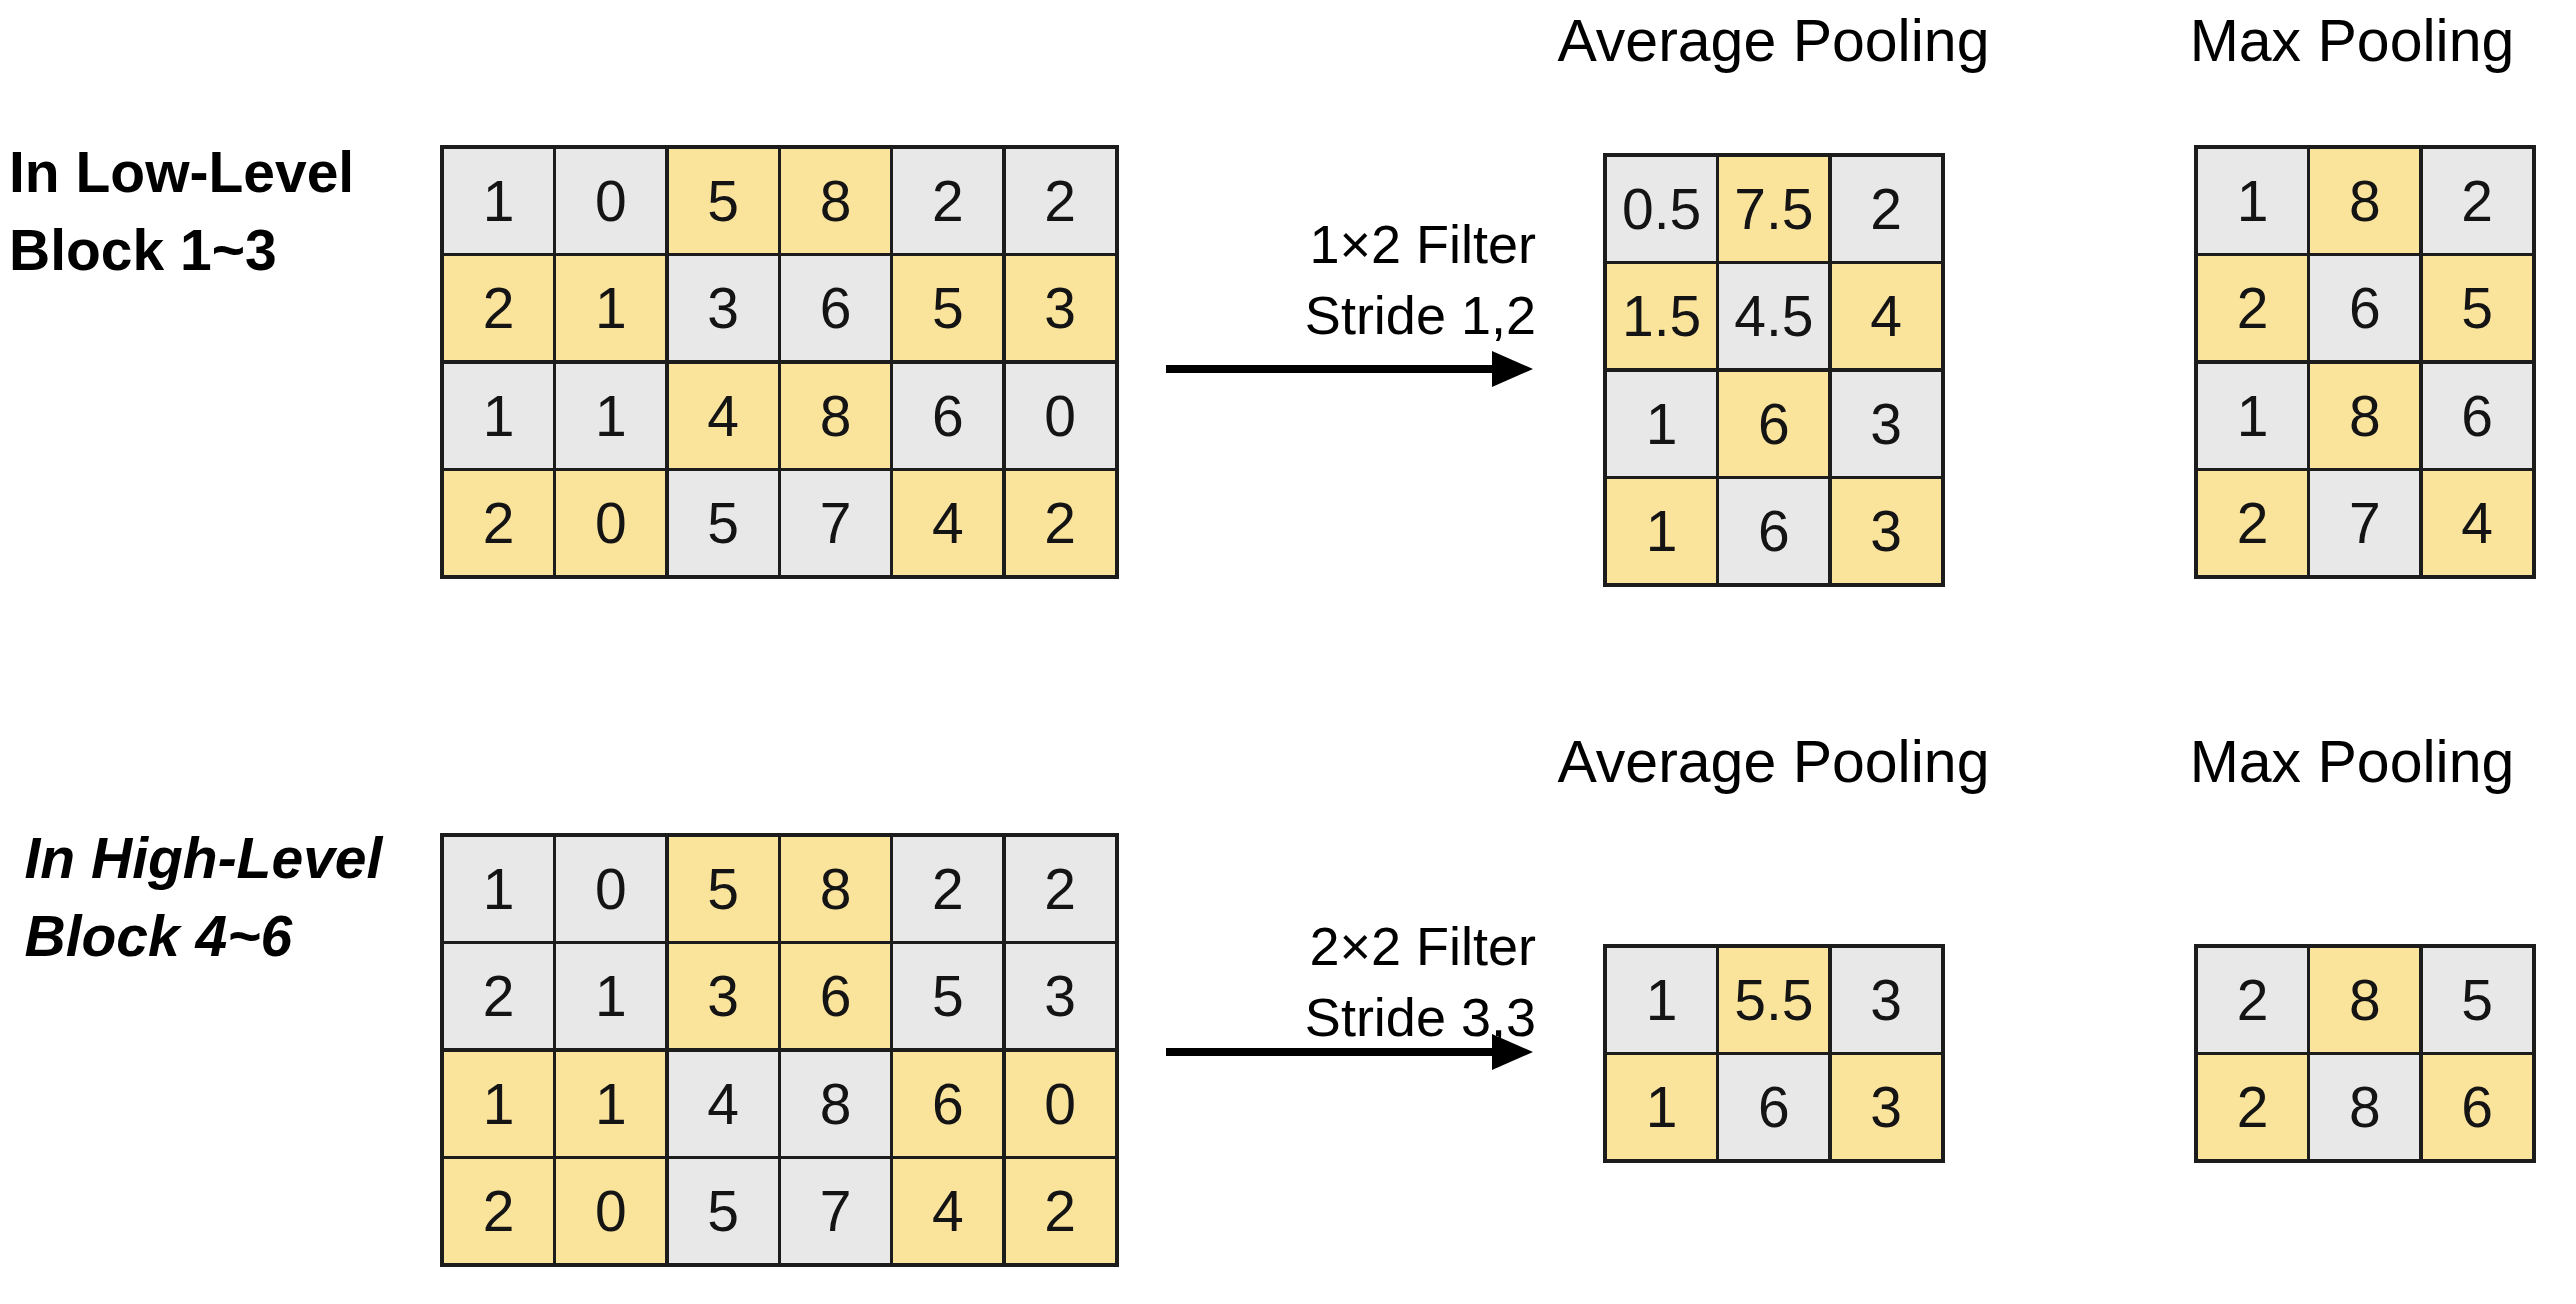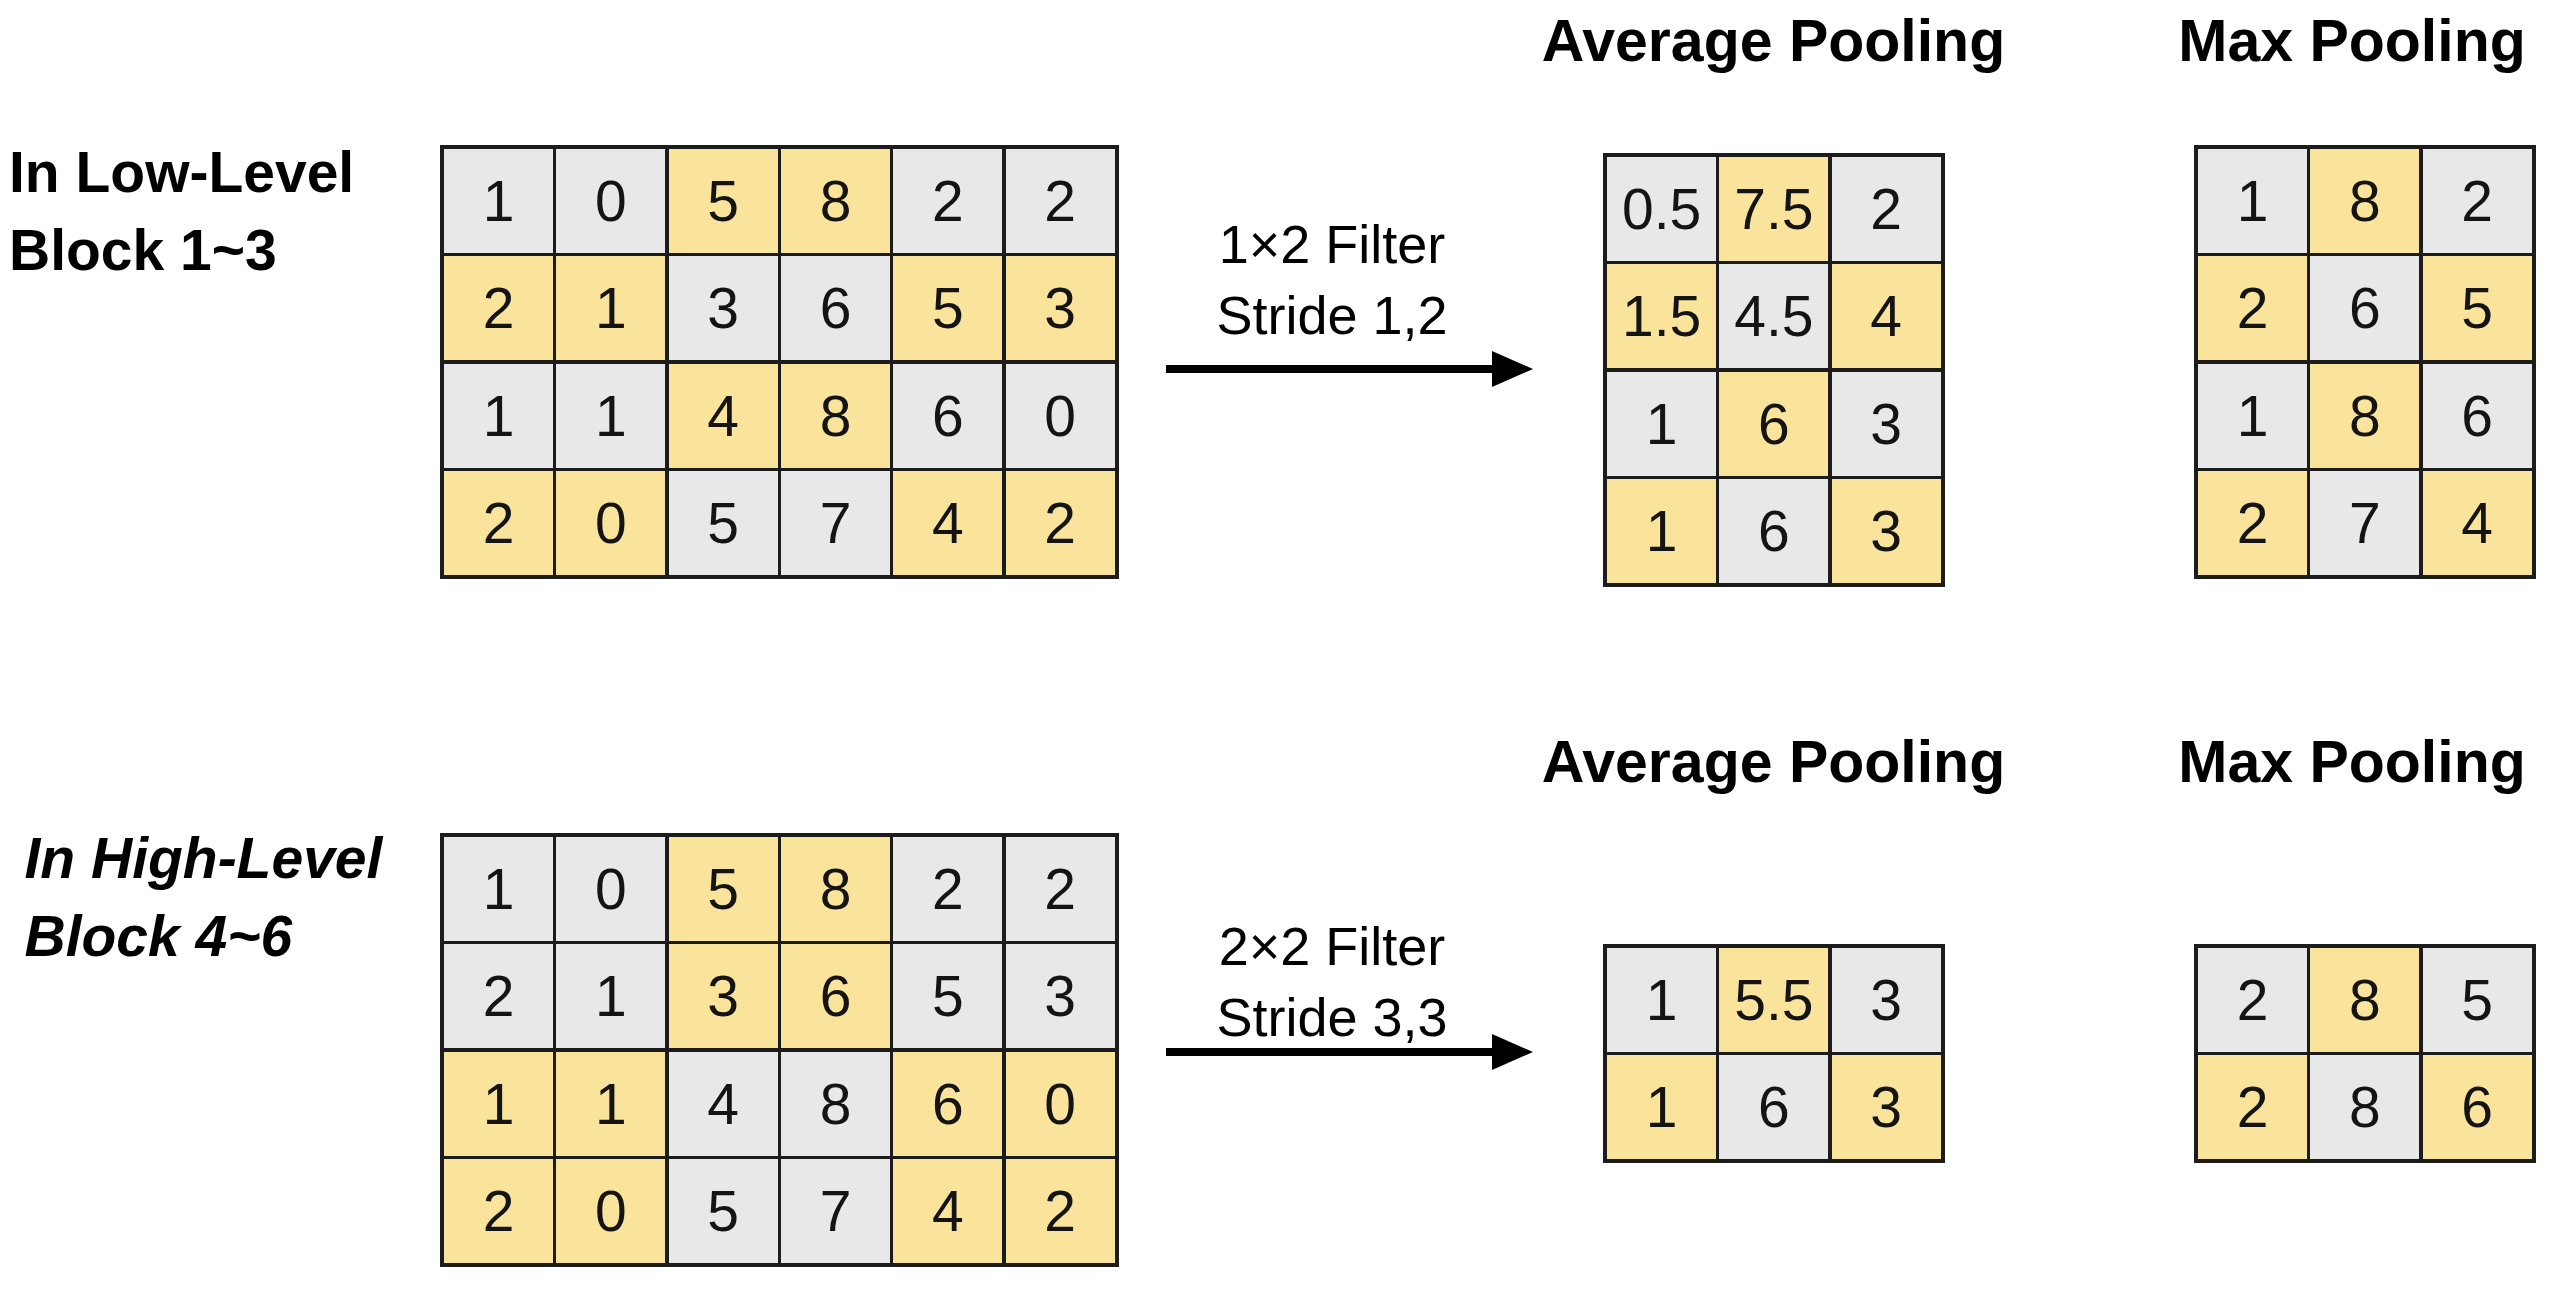--- a/index.html
+++ b/index.html
@@ -27,7 +27,7 @@
   .pool-title {
     position: absolute;
     font-size: 59px;
-    font-weight: bold;
+    font-weight: normal;
     text-align: center;
     color: var(--text, #000000);
     white-space: nowrap;

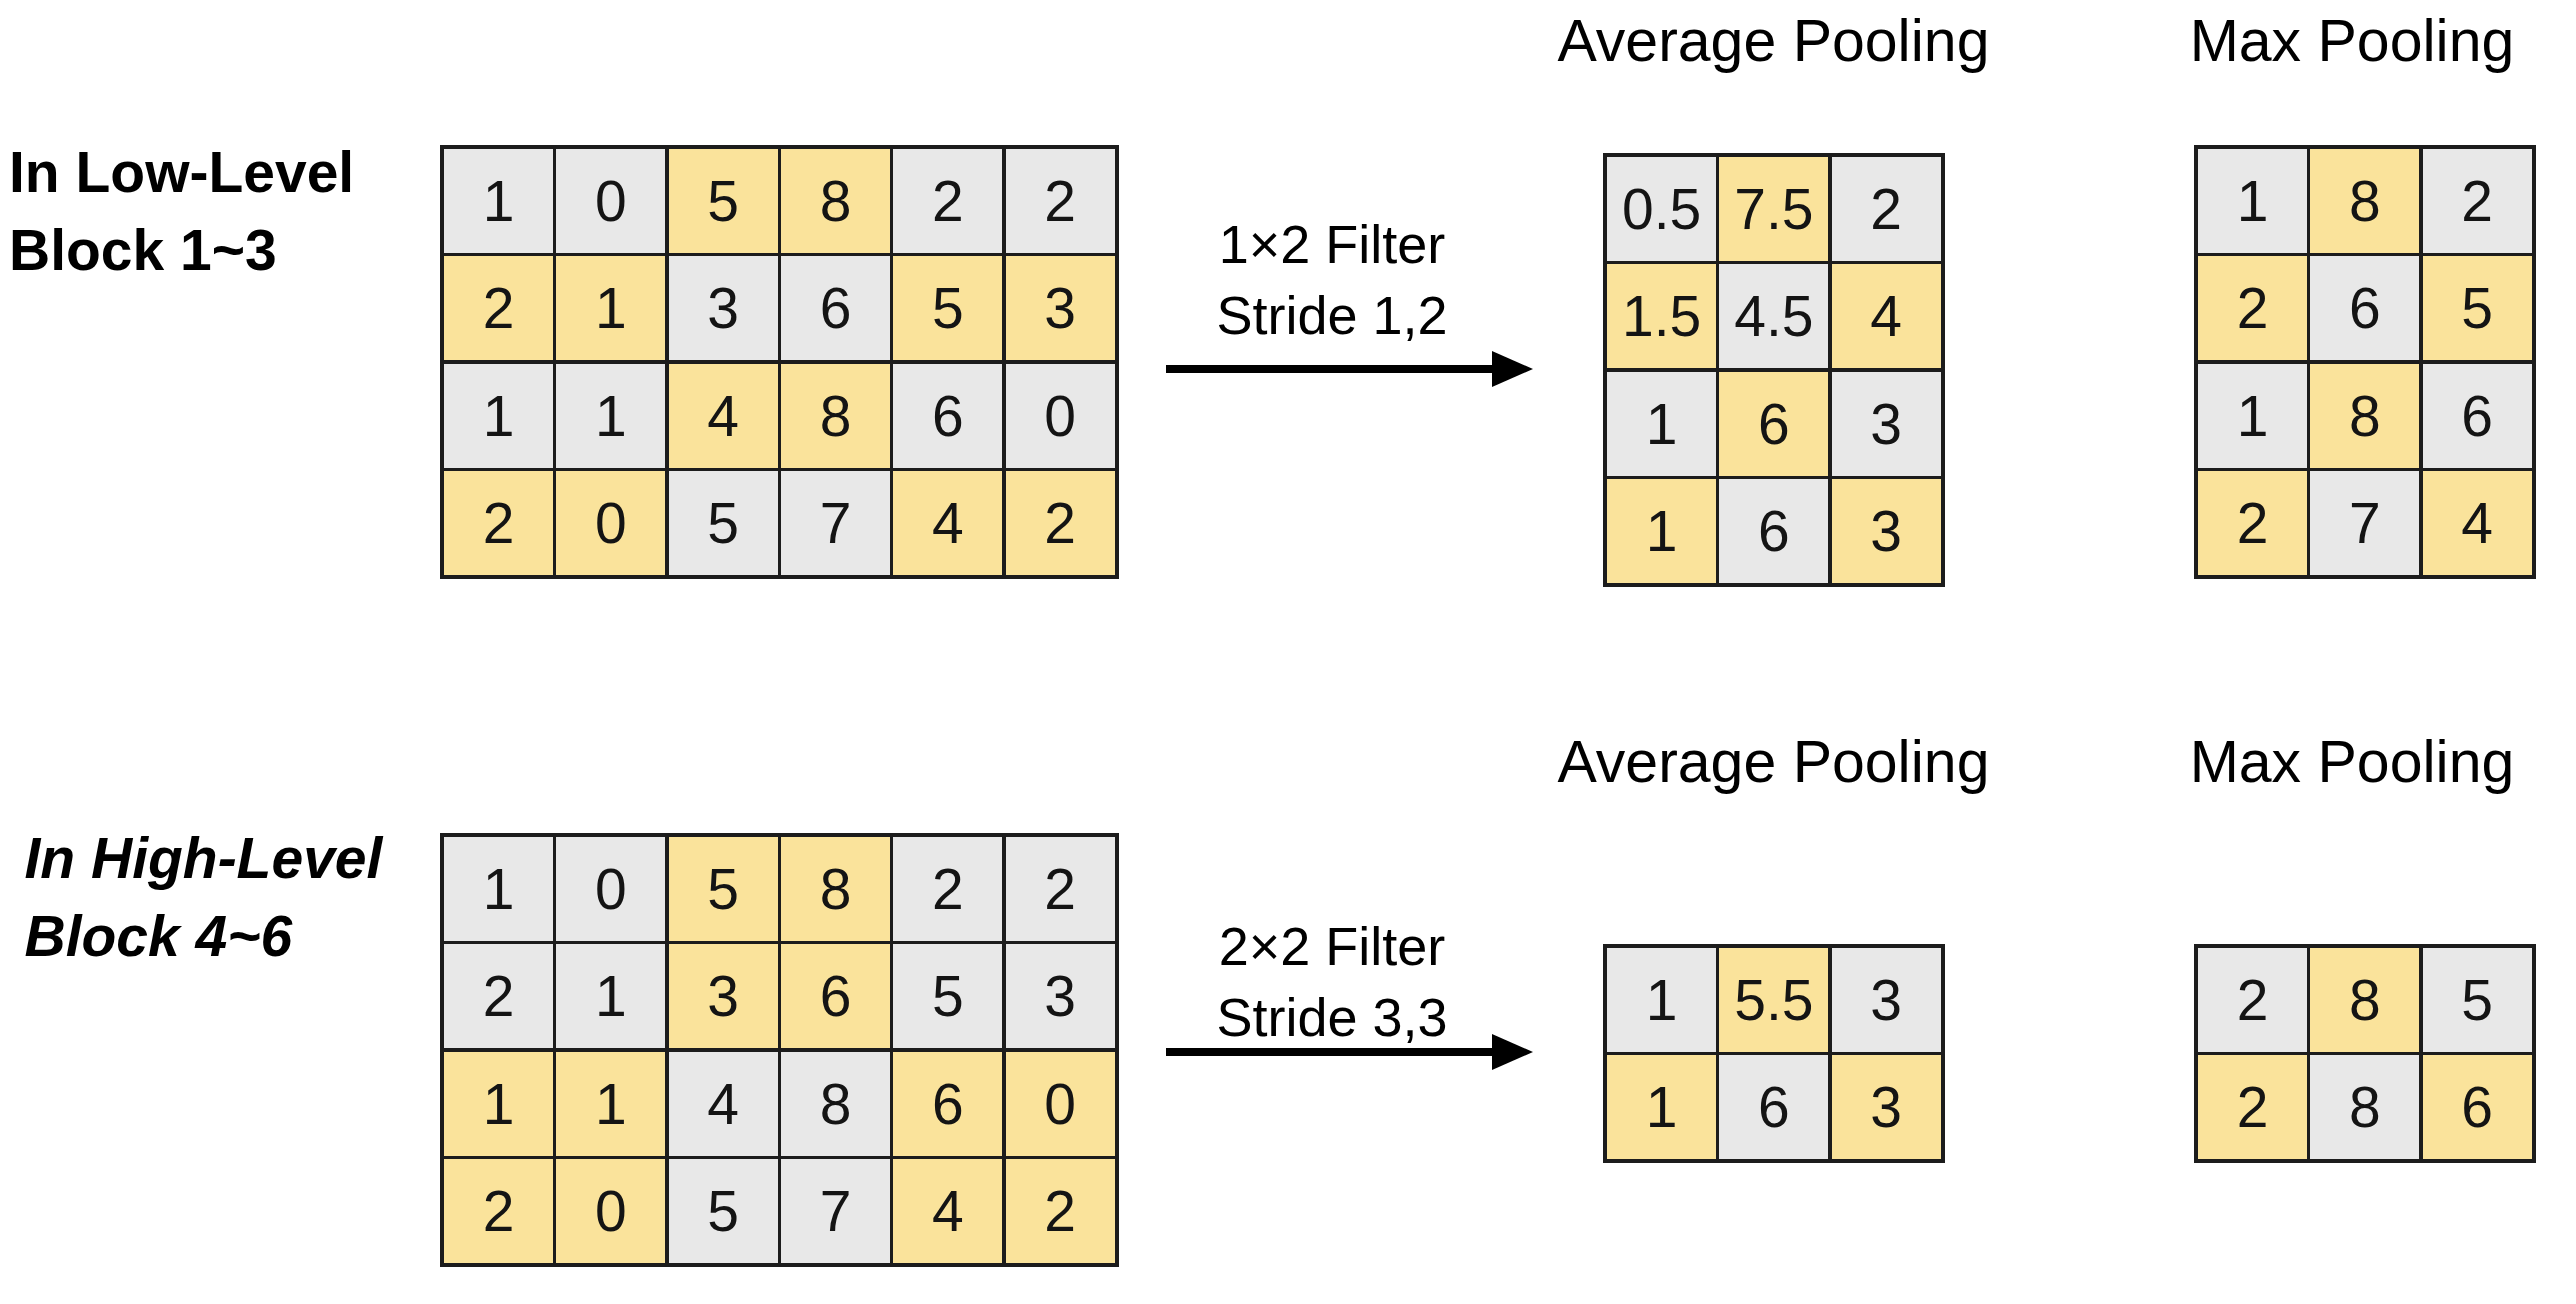--- a/index.html
+++ b/index.html
@@ -37,7 +37,7 @@
     width: 408px;
     font-size: 54px;
     line-height: 1.32;
-    text-align: center;
+    text-align: right;
     color: var(--text, #000000);
     white-space: nowrap;
   }

